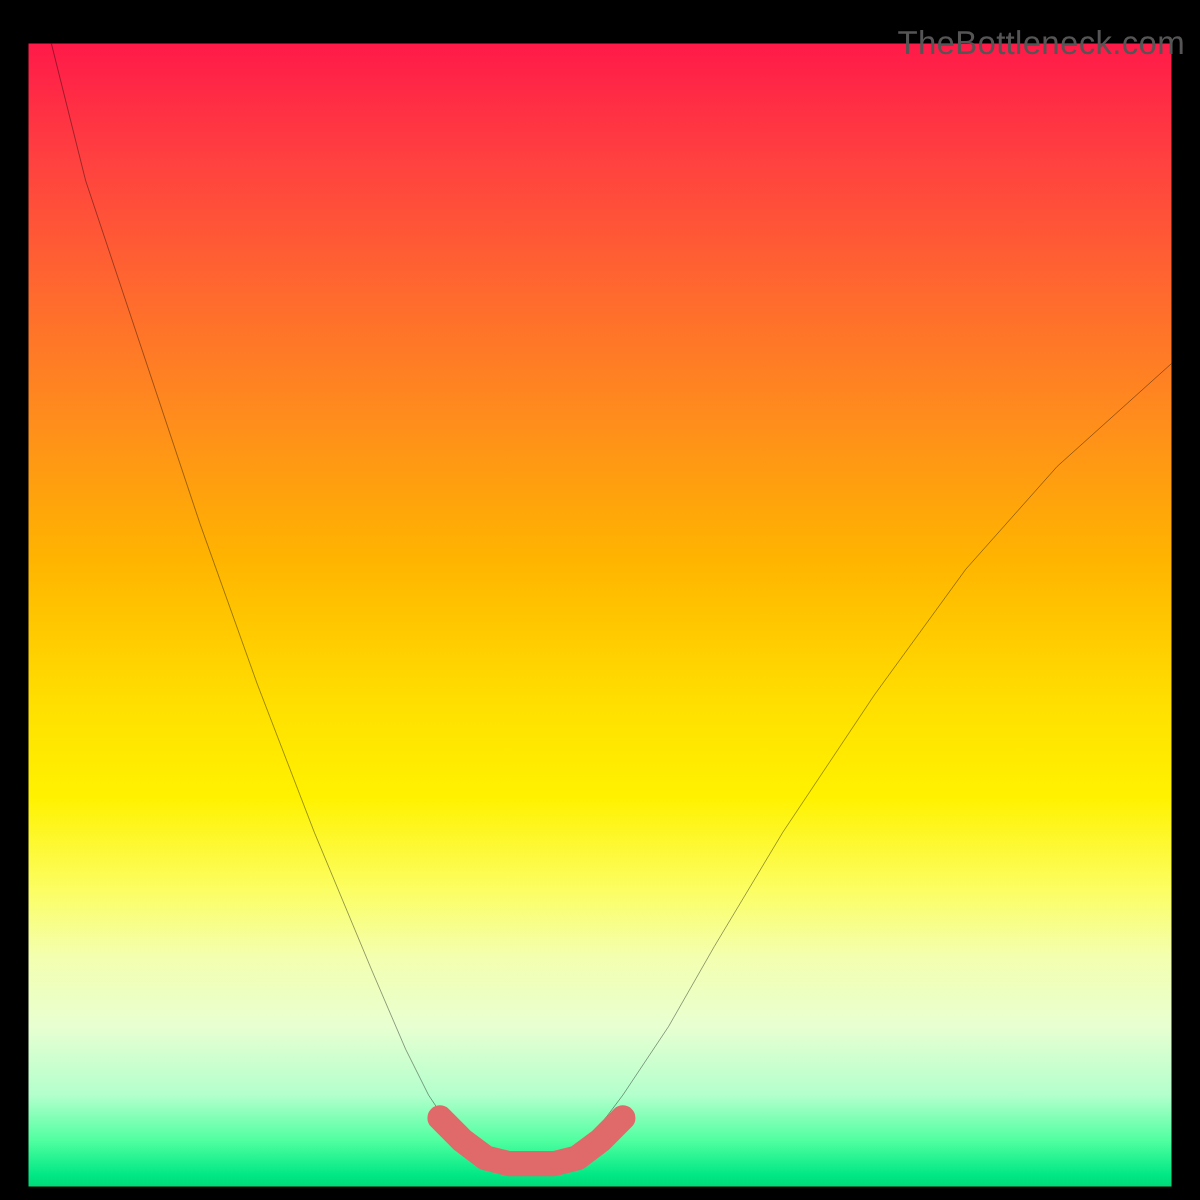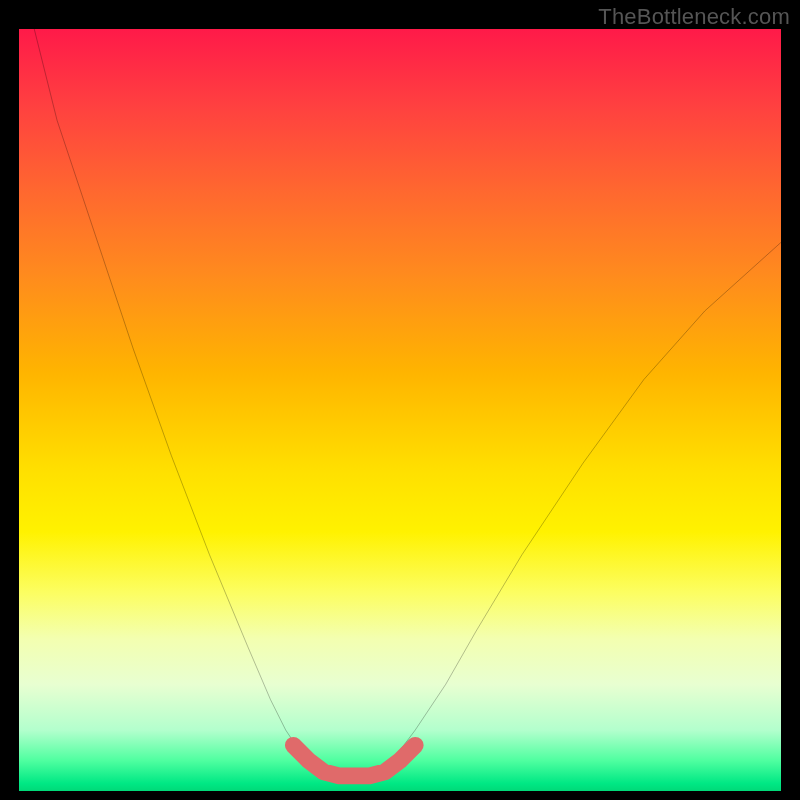--- a/index.html
+++ b/index.html
@@ -19,7 +19,7 @@
   }
   .attribution {
     position: absolute;
-    top: 4px;
+    top: 16px;
     right: 10px;
     color: #555;
     font-size: 22px;

